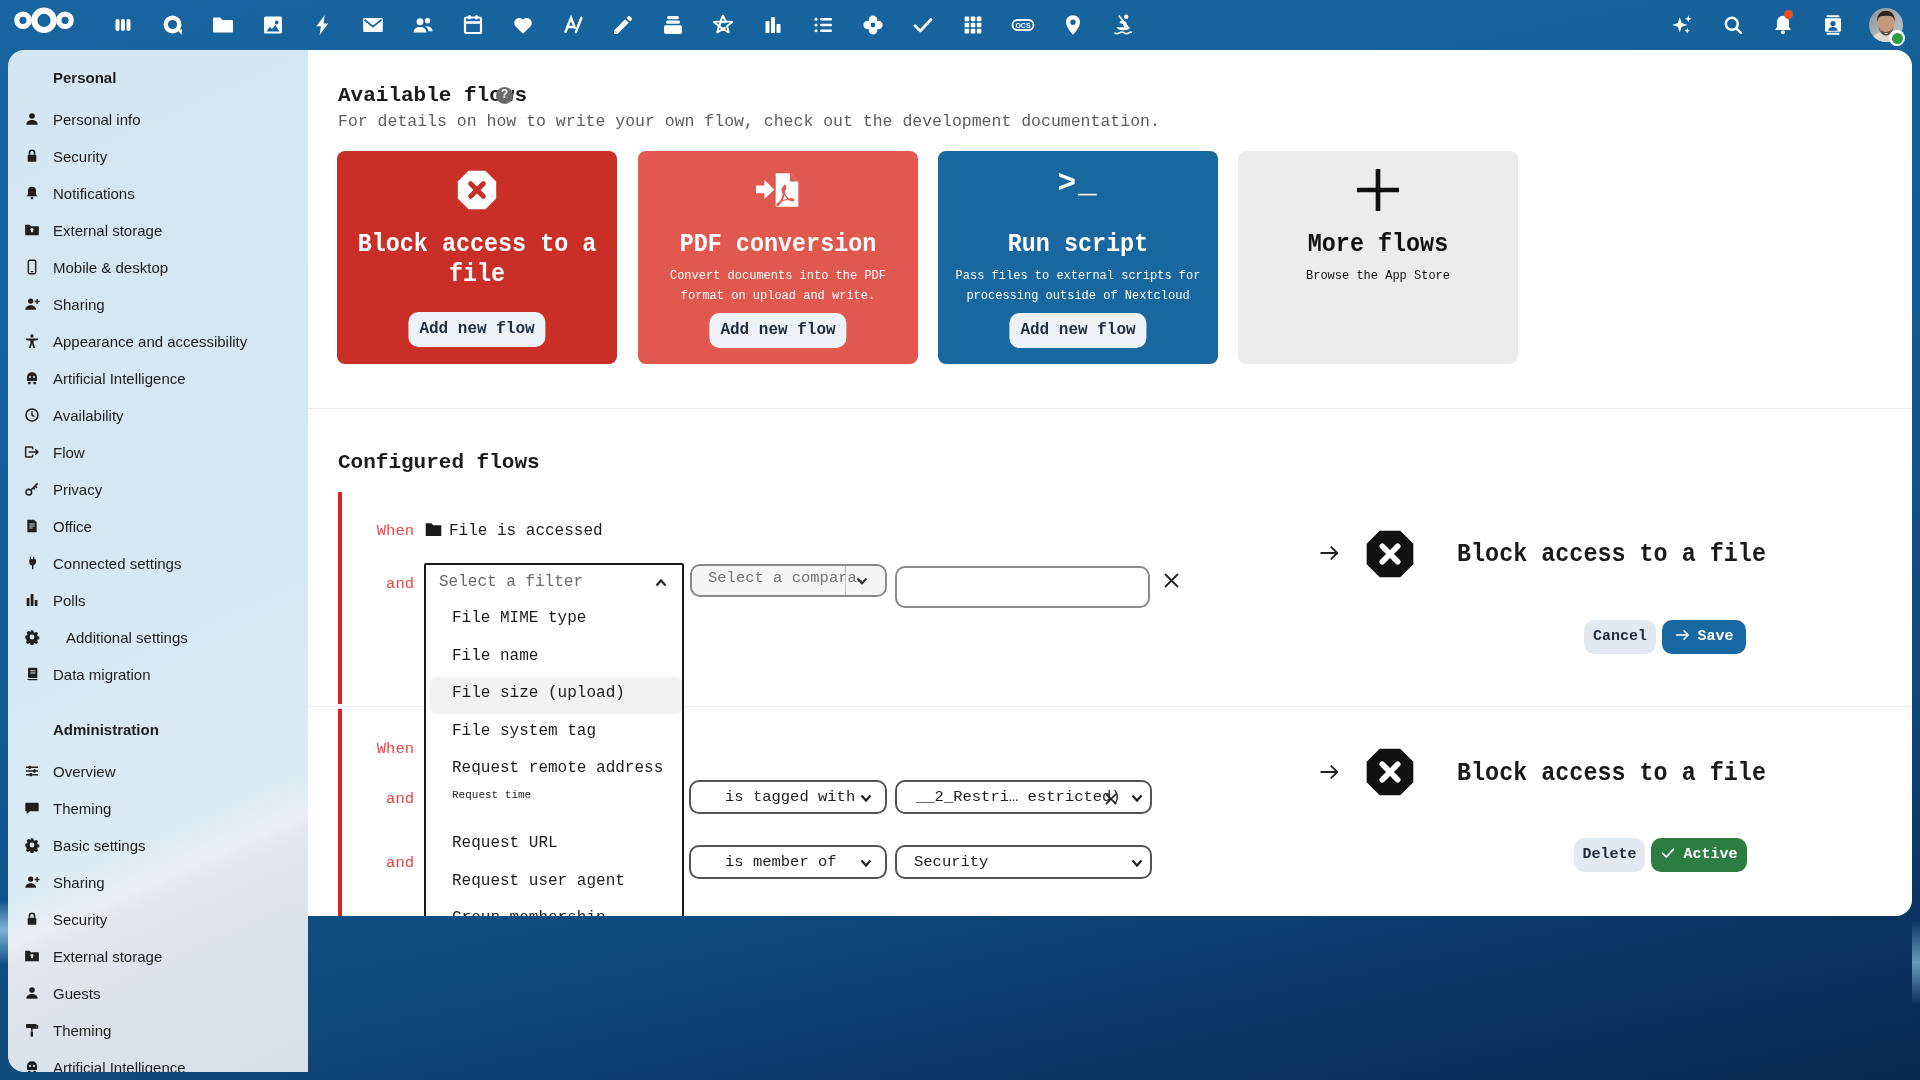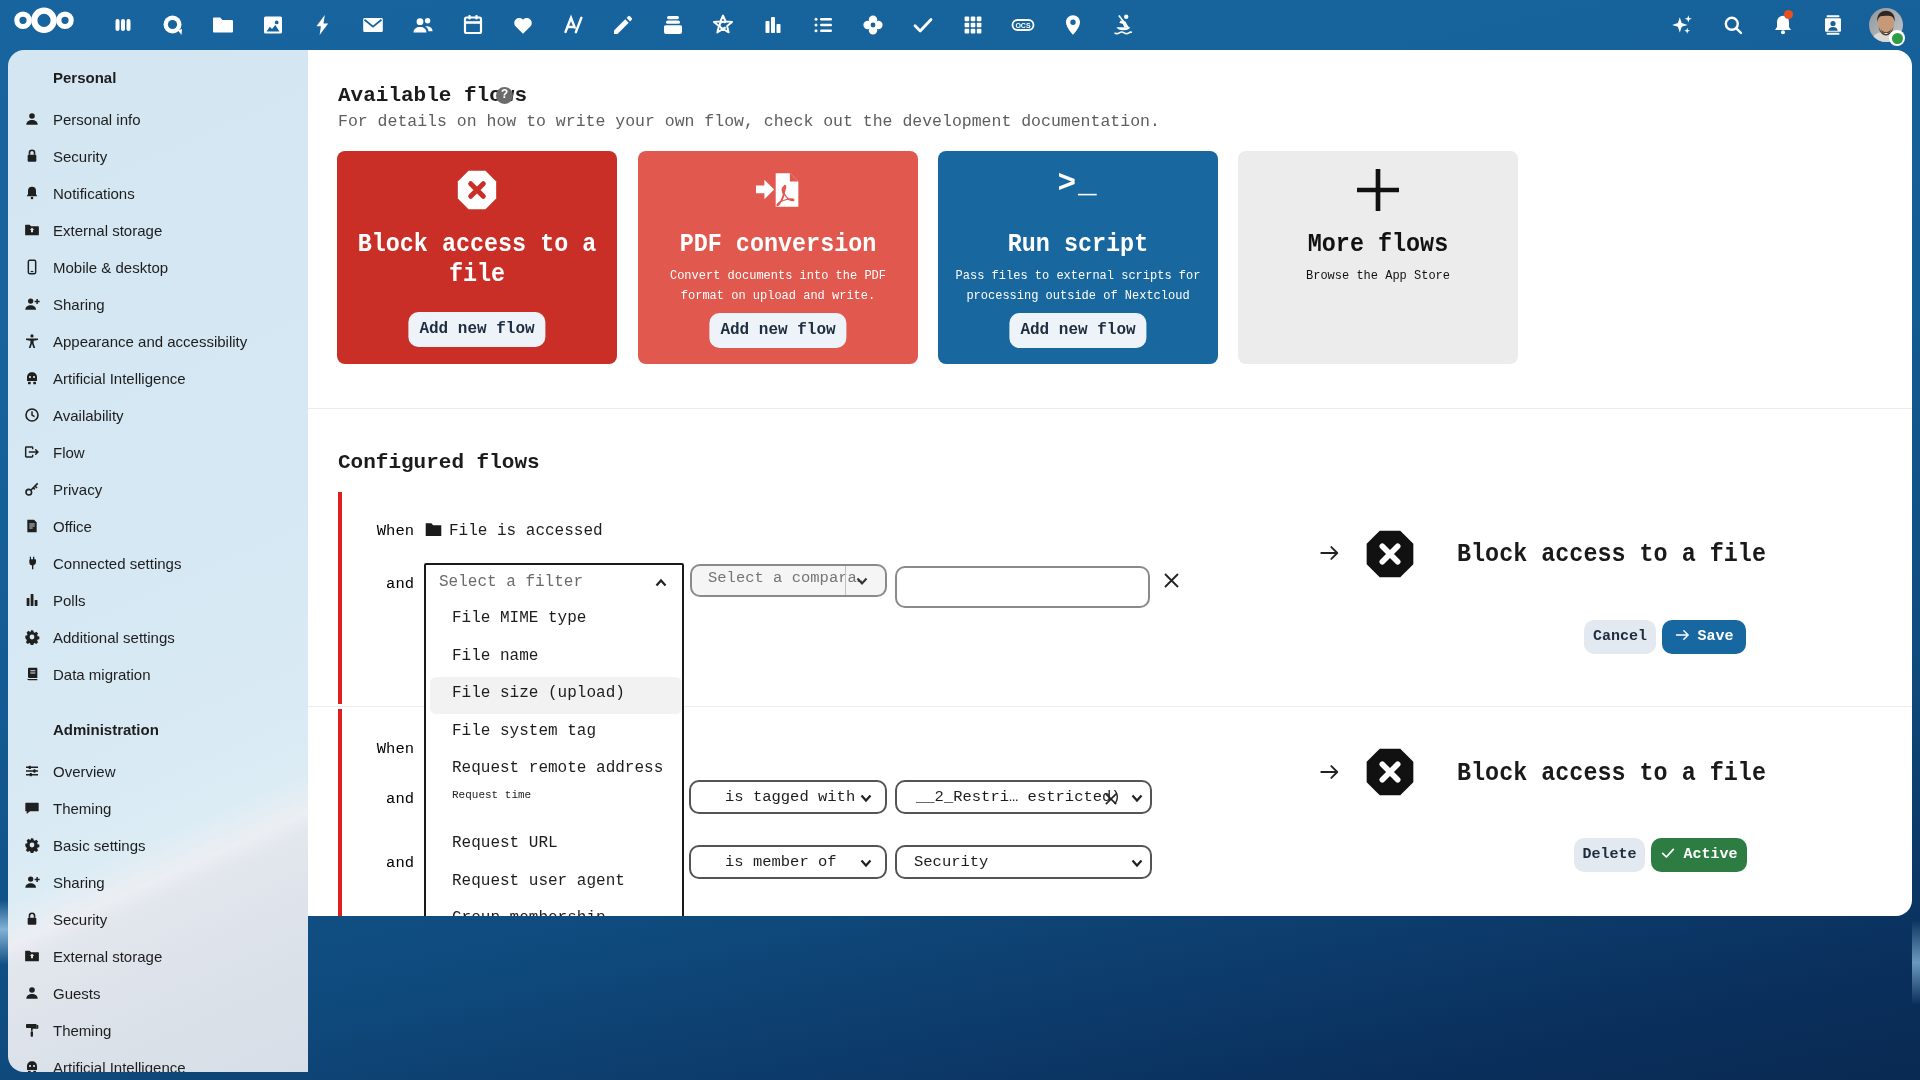--- a/index.html
+++ b/index.html
@@ -36,7 +36,7 @@
   padding:0 11px; background:#eef3f9; color:#1d2c3e; font-size:16px; font-weight:bold; border-radius:10px; white-space:nowrap;}
 .divider { position:absolute; left:0; width:1604px; height:1px; background:#ececec; }
 .redbar { position:absolute; left:30px; width:4px; background:#de1f1f; }
-.glabel { position:absolute; font-size:15.5px; color:#000000; text-align:right; width:60px; }
+.glabel { position:absolute; font-size:15.5px; color:#ef4444; text-align:right; width:60px; }
 .sel { position:absolute; height:34px; border:2px solid #545454; border-radius:10px; background:#fff;
   font-size:15.5px; color:#1d1d1d; line-height:30px; padding-left:34px; }
 .chev { position:absolute; width:14px; height:14px; }

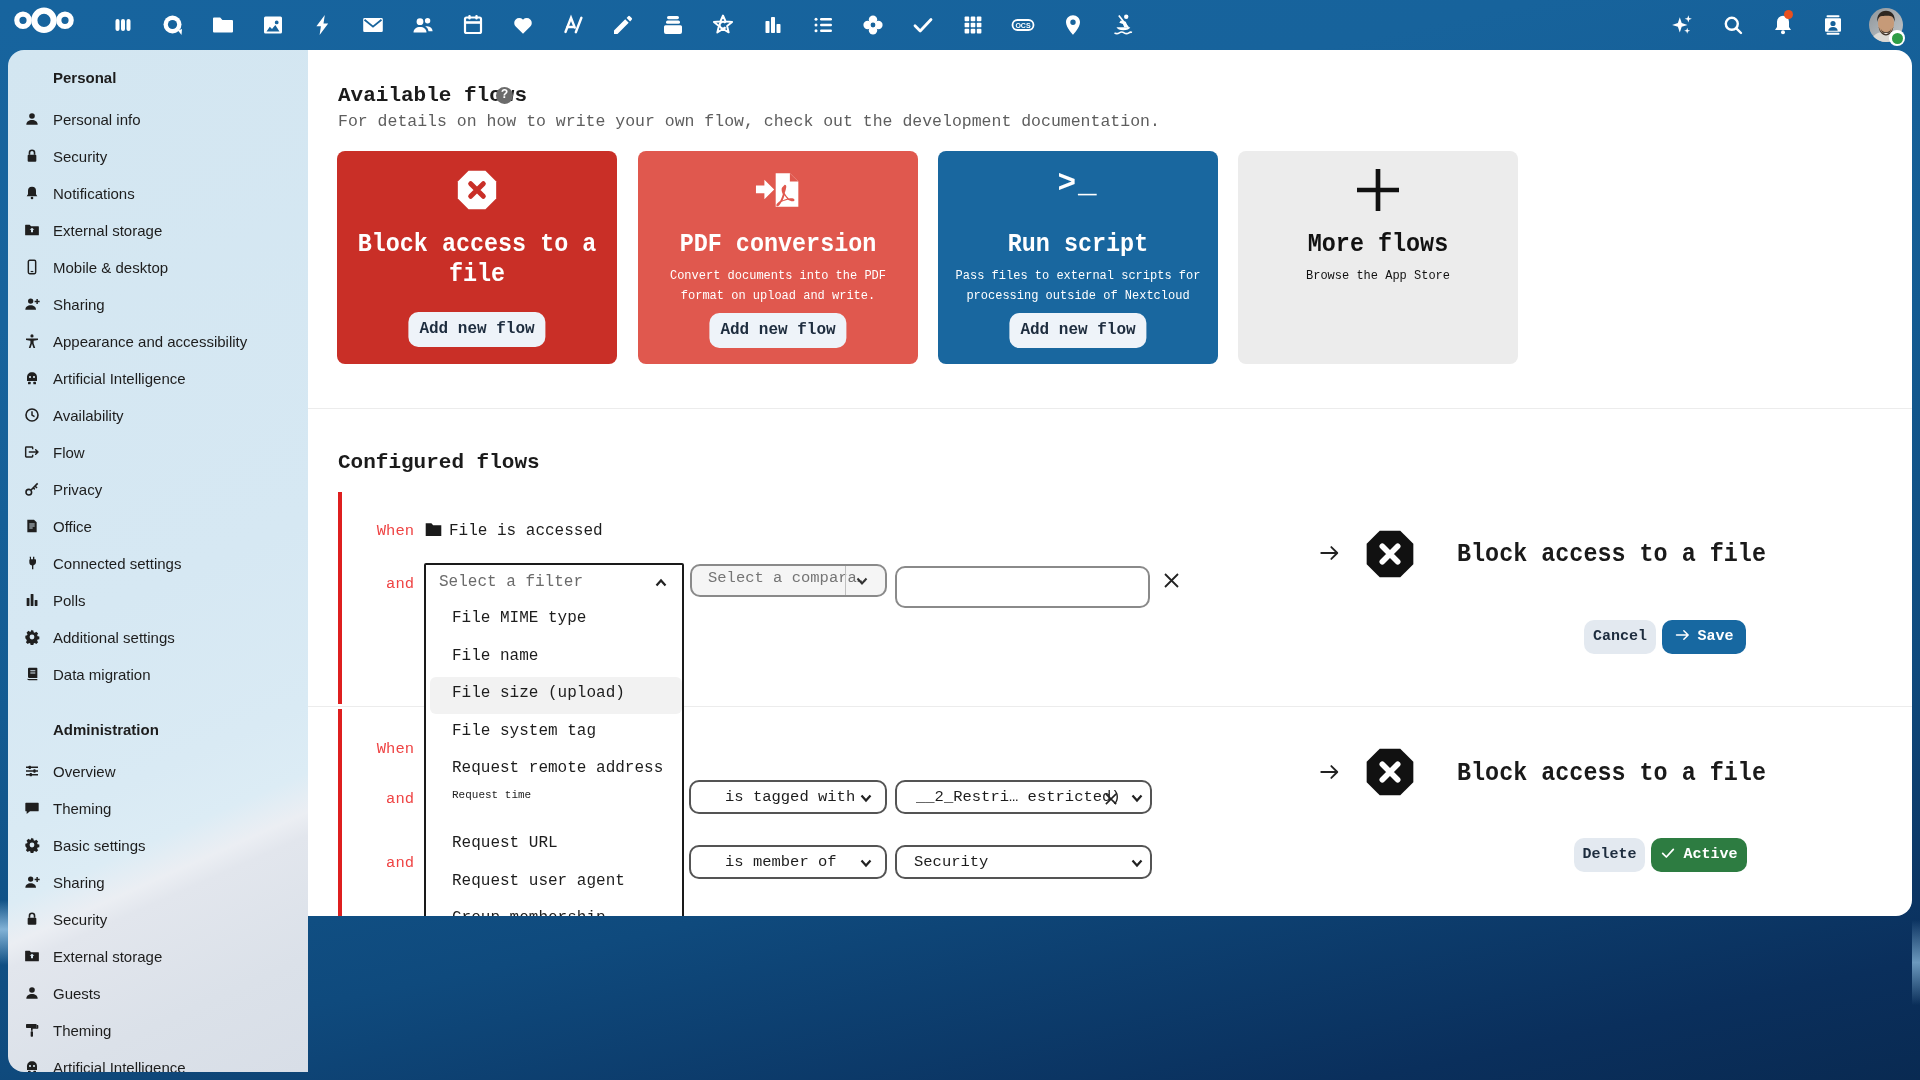--- a/index.html
+++ b/index.html
@@ -351,7 +351,7 @@
       </svg>
       <span>Polls</span>
     </div>
-<div class="nav" style="top:575px;">
+<div class="nav" style="top:575px;gap:13px;">
       <svg viewBox="0 0 24 24">
         <path fill="#1f1f1f" d="M12 2l2 .3.5 2.6 1.7.7 2.2-1.5 2.8 2.8-1.5 2.2.7 1.7 2.6.5v4l-2.6.5-.7 1.7 1.5 2.2-2.8 2.8-2.2-1.5-1.7.7-.5 2.6h-4l-.5-2.6-1.7-.7-2.2 1.5-2.8-2.8 1.5-2.2-.7-1.7L2 14v-4l2.6-.5.7-1.7L3.8 5.6l2.8-2.8 2.2 1.5 1.7-.7L11 1z"></path>
         <circle cx="12" cy="12" r="3.6" fill="#d8e8f2"></circle>

